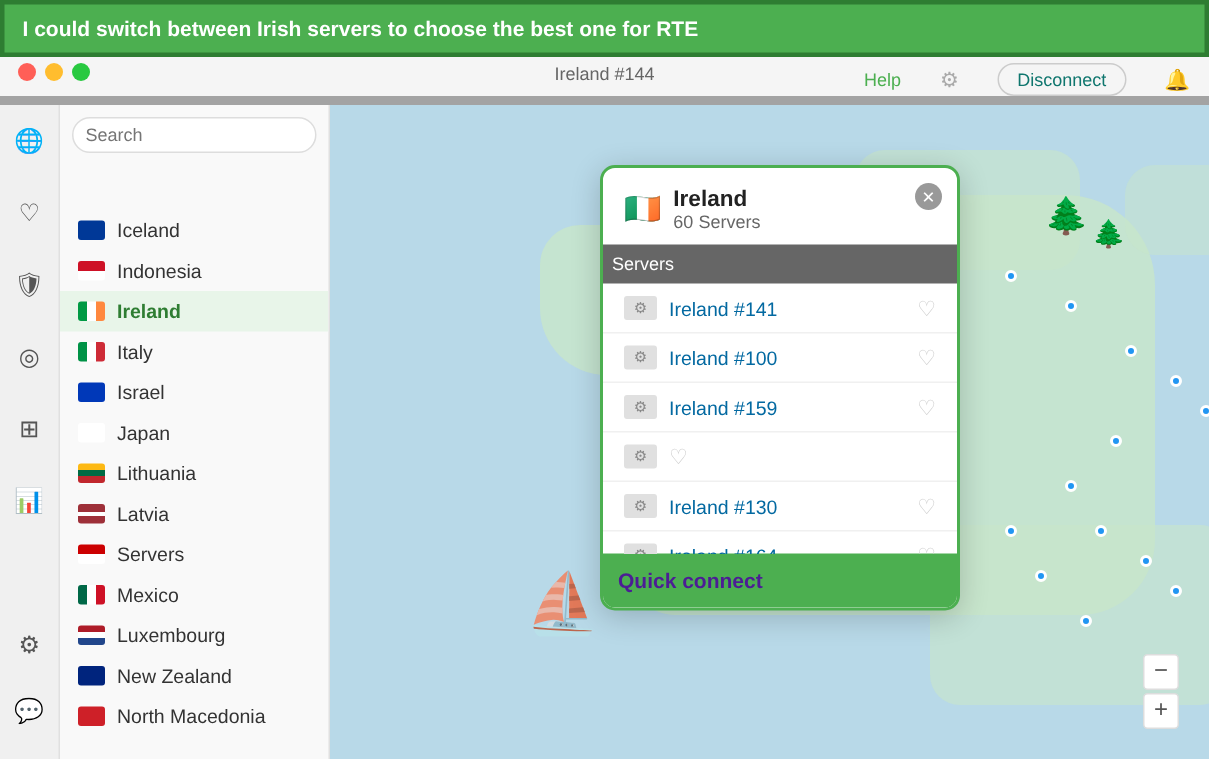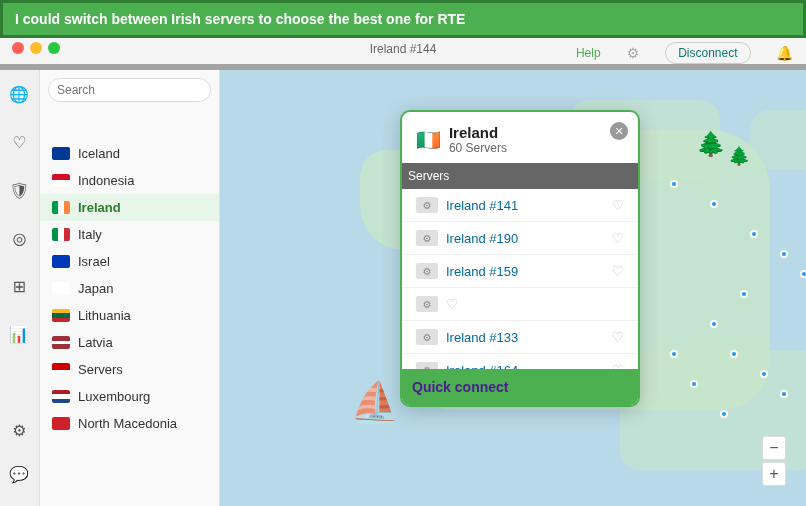--- a/index.html
+++ b/index.html
@@ -520,7 +520,7 @@
             </div>
             <div class="server-item">
               <span class="srv-icon"></span>
-              <span class="server-name">Ireland #190</span>
+              <span class="server-name">Ireland #100</span>
               <span class="server-heart">♡</span>
             </div>
             <div class="server-item">

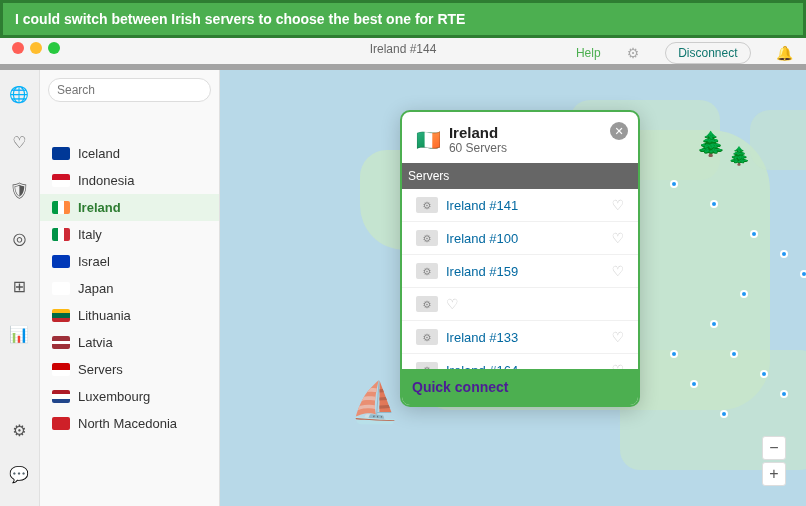--- a/index.html
+++ b/index.html
@@ -534,7 +534,7 @@
             </div>
             <div class="server-item">
               <span class="srv-icon"></span>
-              <span class="server-name">Ireland #133</span>
+              <span class="server-name">Ireland #130</span>
               <span class="server-heart">♡</span>
             </div>
             <div class="server-item">

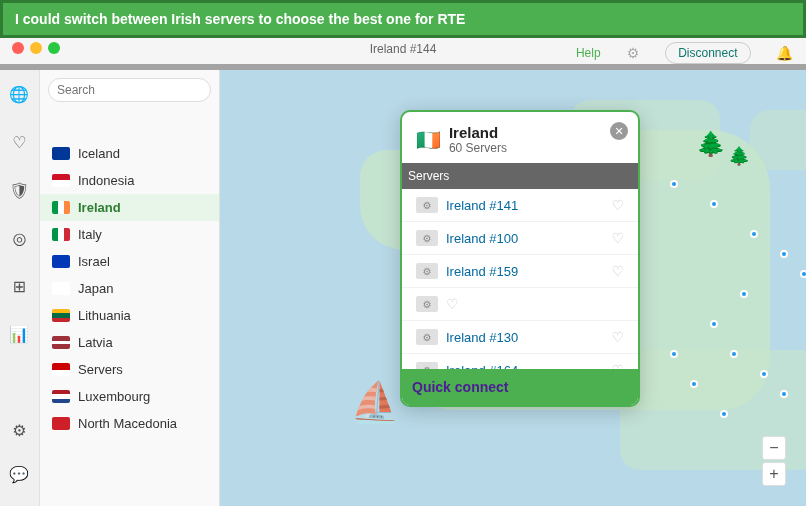--- a/index.html
+++ b/index.html
@@ -457,6 +457,10 @@
           <div class="country-item">
             <span class="flag-mini flag-my"></span>
             <span>Servers</span>
+          </div>
+          <div class="country-item">
+            <span class="flag-mini flag-mx"></span>
+            <span>Mexico</span>
           </div>
           <div class="country-item">
             <span class="flag-mini flag-nl"></span>

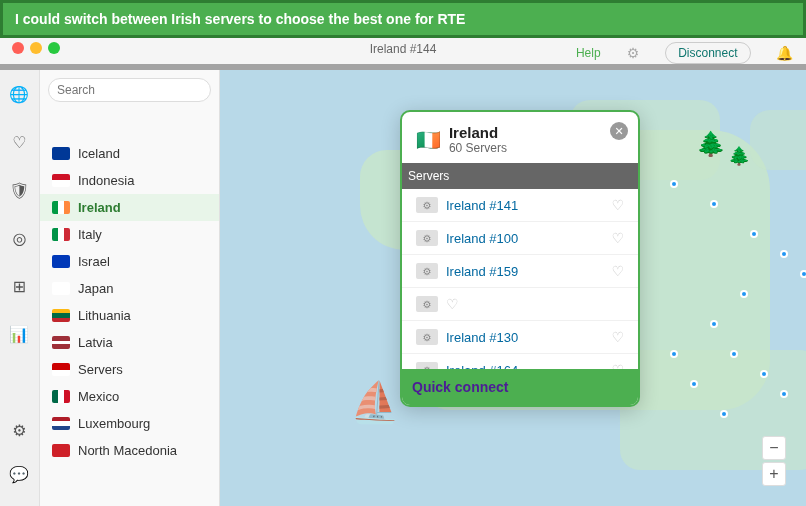--- a/index.html
+++ b/index.html
@@ -465,6 +465,10 @@
           <div class="country-item">
             <span class="flag-mini flag-nl"></span>
             <span>Luxembourg</span>
+          </div>
+          <div class="country-item">
+            <span class="flag-mini flag-nz"></span>
+            <span>New Zealand</span>
           </div>
           <div class="country-item">
             <span class="flag-mini flag-mk"></span>

